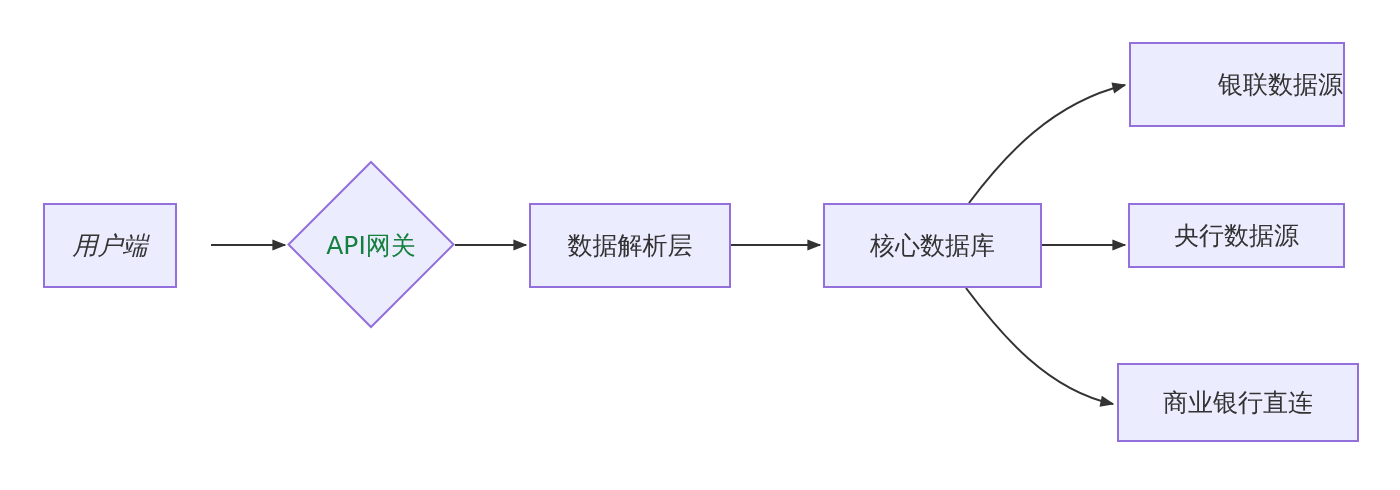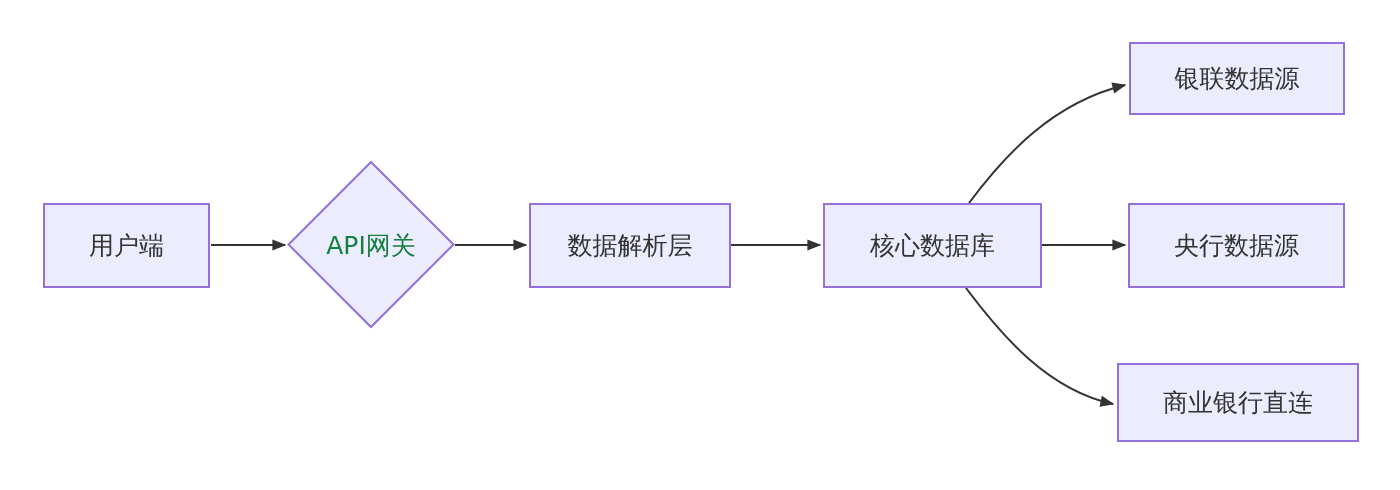--- a/index.html
+++ b/index.html
@@ -47,7 +47,7 @@
   .node-client       { left: 43px;   top: 203px; width: 167px; height: 85px; }
   .node-parser       { left: 529px;  top: 203px; width: 202px; height: 85px; }
   .node-core-db      { left: 823px;  top: 203px; width: 219px; height: 85px; font-family: Liberation Mono, monospace; }
-  .node-unionpay     { left: 1129px; top: 42px;  width: 216px; height: 73px; }
+  .node-unionpay     { left: 1129px; top: 42px;  width: 216px; height: 85px; justify-content: flex-end; }
   .node-central-bank { left: 1128px; top: 203px; width: 217px; height: 85px; justify-content: center; }
   .node-commercial   { left: 1117px; top: 363px; width: 242px; height: 79px; }
   .diamond-label {

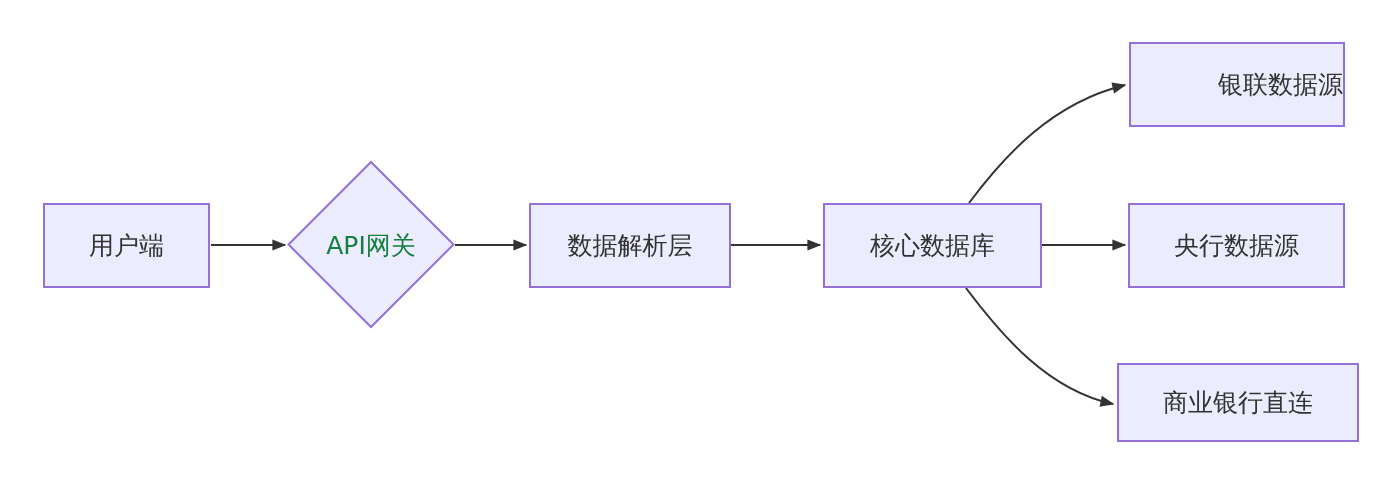--- a/index.html
+++ b/index.html
@@ -44,7 +44,7 @@
     font-size: 25px;
     white-space: nowrap;
   }
-  .node-client       { left: 43px;   top: 203px; width: 167px; height: 85px; }
+  .node-client       { left: 43px;   top: 203px; width: 134px; height: 85px; font-style: italic; }
   .node-parser       { left: 529px;  top: 203px; width: 202px; height: 85px; }
   .node-core-db      { left: 823px;  top: 203px; width: 219px; height: 85px; font-family: Liberation Mono, monospace; }
   .node-unionpay     { left: 1129px; top: 42px;  width: 216px; height: 85px; justify-content: flex-end; }

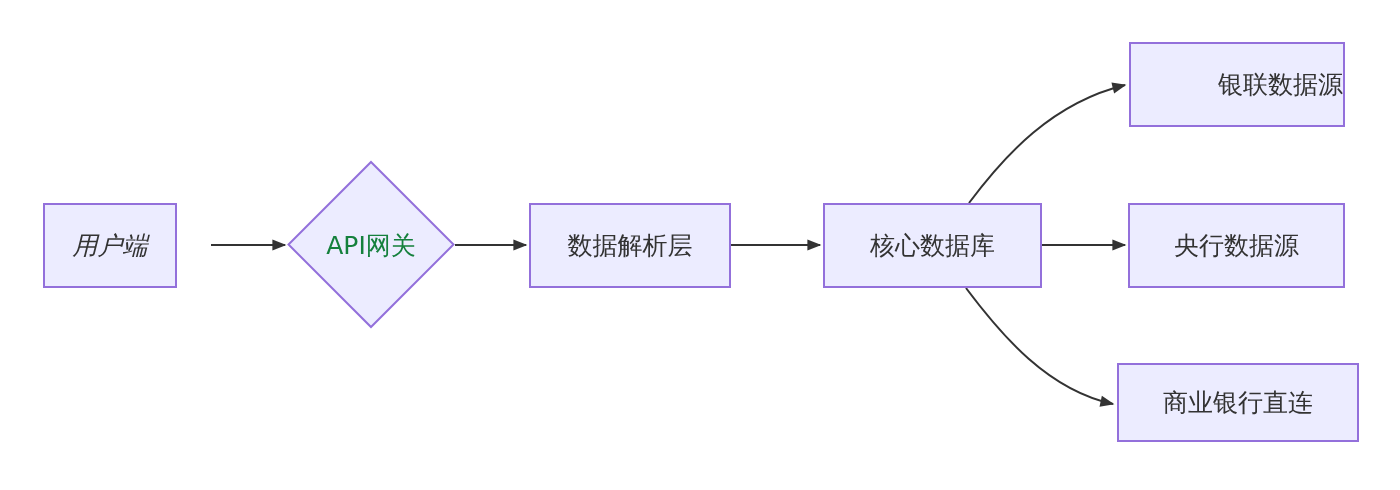--- a/index.html
+++ b/index.html
@@ -48,7 +48,7 @@
   .node-parser       { left: 529px;  top: 203px; width: 202px; height: 85px; }
   .node-core-db      { left: 823px;  top: 203px; width: 219px; height: 85px; font-family: Liberation Mono, monospace; }
   .node-unionpay     { left: 1129px; top: 42px;  width: 216px; height: 85px; justify-content: flex-end; }
-  .node-central-bank { left: 1128px; top: 203px; width: 217px; height: 85px; justify-content: center; }
+  .node-central-bank { left: 1128px; top: 203px; width: 217px; height: 65px; justify-content: center; }
   .node-commercial   { left: 1117px; top: 363px; width: 242px; height: 79px; }
   .diamond-label {
     position: absolute;

